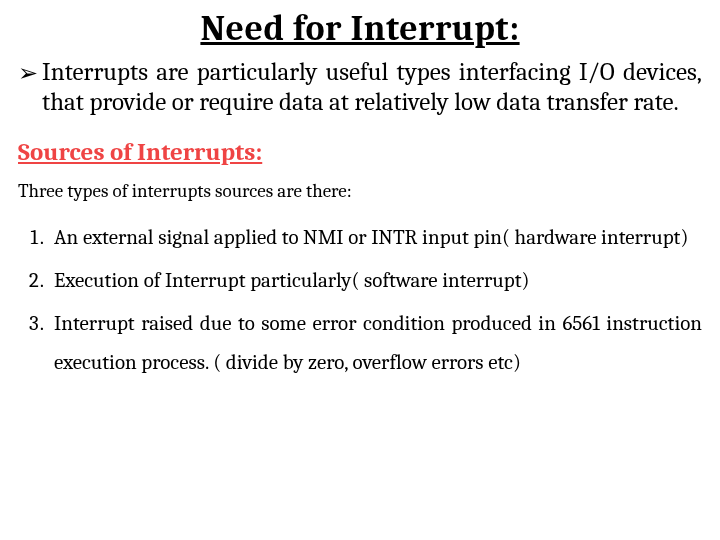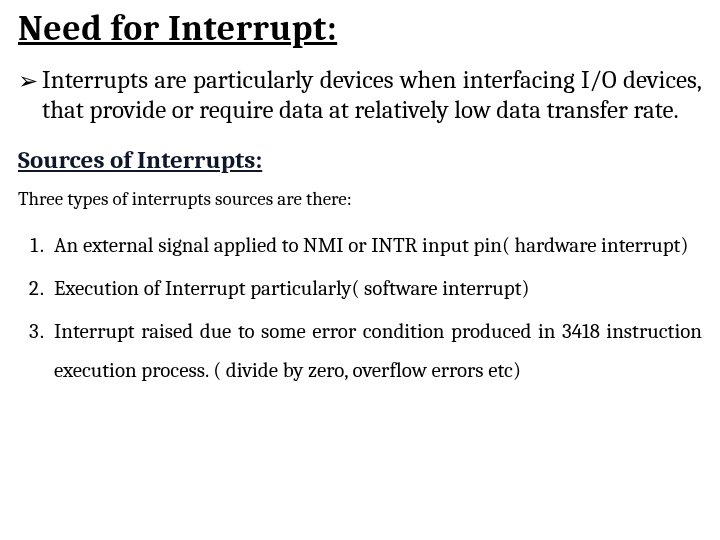--- a/index.html
+++ b/index.html
@@ -13,10 +13,11 @@
     overflow: hidden;
   }
   .title {
+    text-align: center;
     font-size: 36px;
     font-weight: 700;
     text-decoration: underline;
-    margin-bottom: 16px;
+    margin-bottom: 8px;
     letter-spacing: 0.5px;
   }
   .bullet-row {

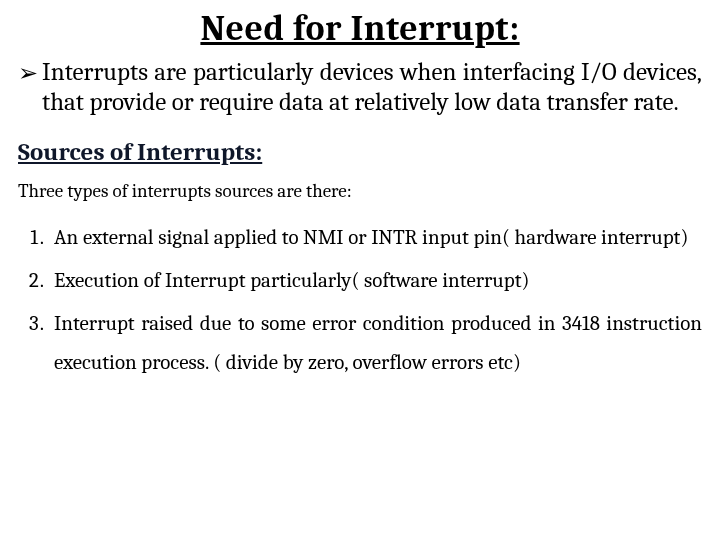--- a/index.html
+++ b/index.html
@@ -68,7 +68,7 @@
 
 <div class="bullet-row">
   <span class="bullet-glyph">➢</span>
-  <span class="bullet-text">Interrupts are particularly devices when interfacing I/O devices, that provide or require data at relatively low data transfer rate.</span>
+  <span class="bullet-text">Interrupts are particularly useful types interfacing I/O devices, that provide or require data at relatively low data transfer rate.</span>
 </div>
 
 <h2 class="subheading">Sources of Interrupts:</h2>

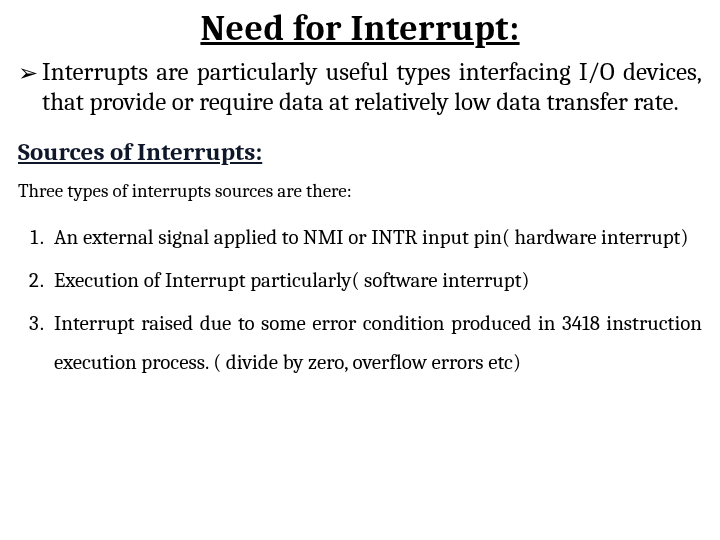--- a/index.html
+++ b/index.html
@@ -40,7 +40,7 @@
   .subheading {
     font-size: 25px;
     font-weight: 700;
-    color: #0f172a;
+    color: #ef4444;
     text-decoration: underline;
     margin-top: 20px;
     margin-bottom: 14px;

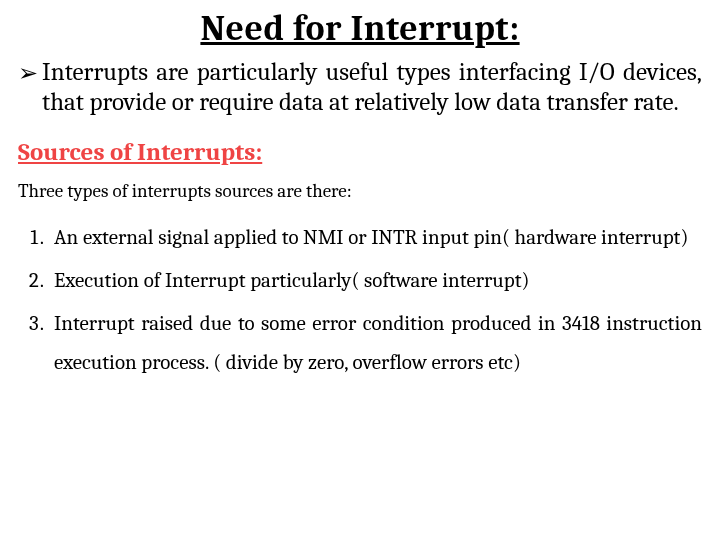--- a/index.html
+++ b/index.html
@@ -78,7 +78,7 @@
 <ol class="numlist">
   <li>An external signal applied to NMI or INTR input pin( hardware interrupt)</li>
   <li>Execution of Interrupt particularly( software interrupt)</li>
-  <li>Interrupt raised due to some error condition produced in 3418 instruction execution process. ( divide by zero, overflow errors etc)</li>
+  <li>Interrupt raised due to some error condition produced in 6561 instruction execution process. ( divide by zero, overflow errors etc)</li>
 </ol>
 
 </body></html>

